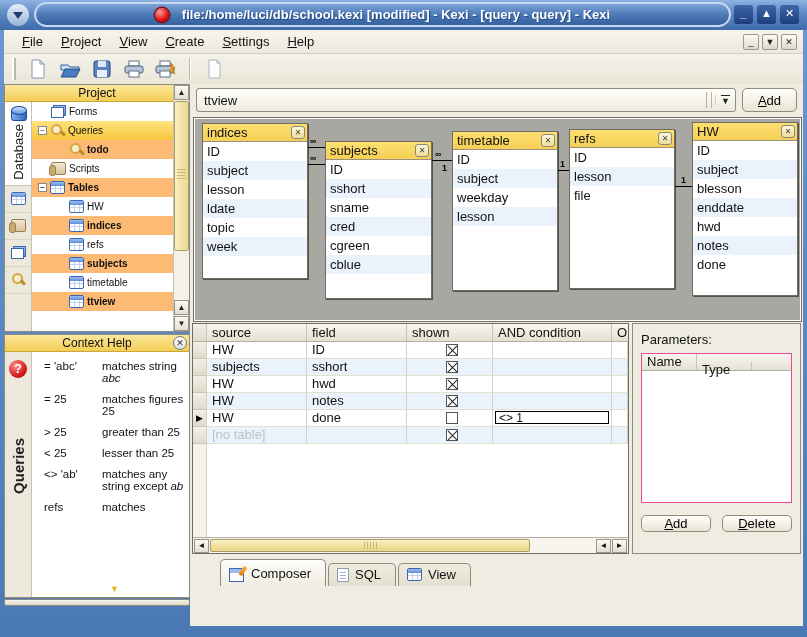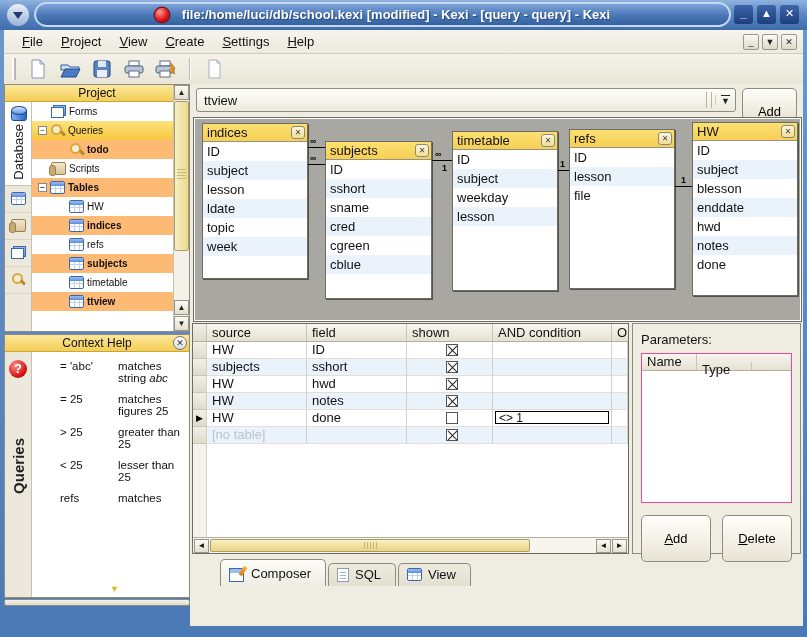--- a/index.html
+++ b/index.html
@@ -45,7 +45,7 @@
 
   
   .kbtn { border:1px solid #8e8c80; border-radius:5px; background:linear-gradient(180deg,#fffefa,#e8e4d4);
-    box-shadow:0 1px 0 #fff inset; padding:15px 14px; font-size:13px; }
+    box-shadow:0 1px 0 #fff inset; padding:0 14px; font-size:13px; }
   .kbtn::first-letter { text-decoration:underline; }
 
   

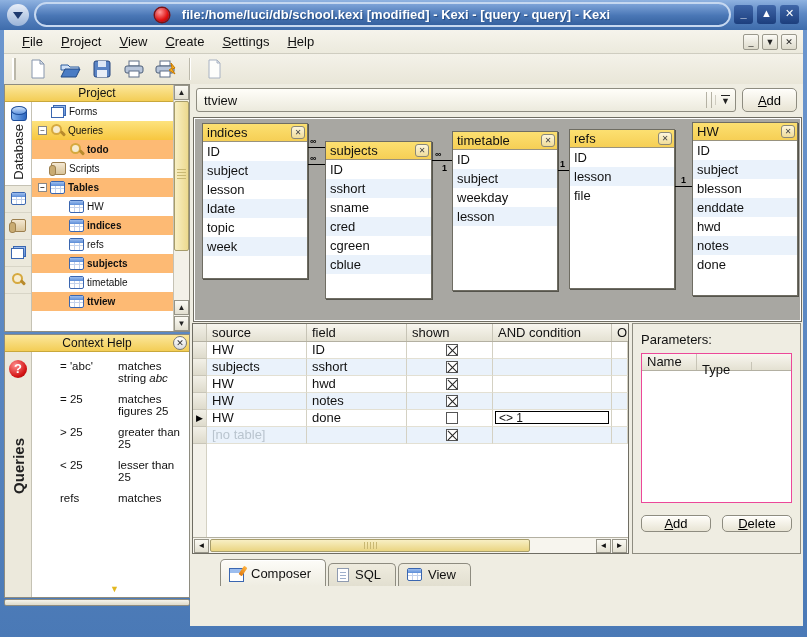--- a/index.html
+++ b/index.html
@@ -111,7 +111,7 @@
   .help-body { position:absolute; left:27px; top:17px; right:1px; bottom:1px; background:#fff; padding:8px 4px 0 8px; overflow:hidden; }
   .help-intro { font-size:13.5px; margin-bottom:8px; }
   .cond-row { display:flex; margin-bottom:9px; font-size:11.5px; }
-  .cond-expr { width:62px; flex:none; padding-left:4px;margin-left:16px; }
+  .cond-expr { width:62px; flex:none; padding-left:4px; }
   .cond-desc { width:86px; }
   .help-more { position:absolute; left:50%; bottom:2px; color:#e3b821; font-size:9px; }
   .collapsed-splitter { position:absolute; left:4px; top:599px; width:186px; height:7px;

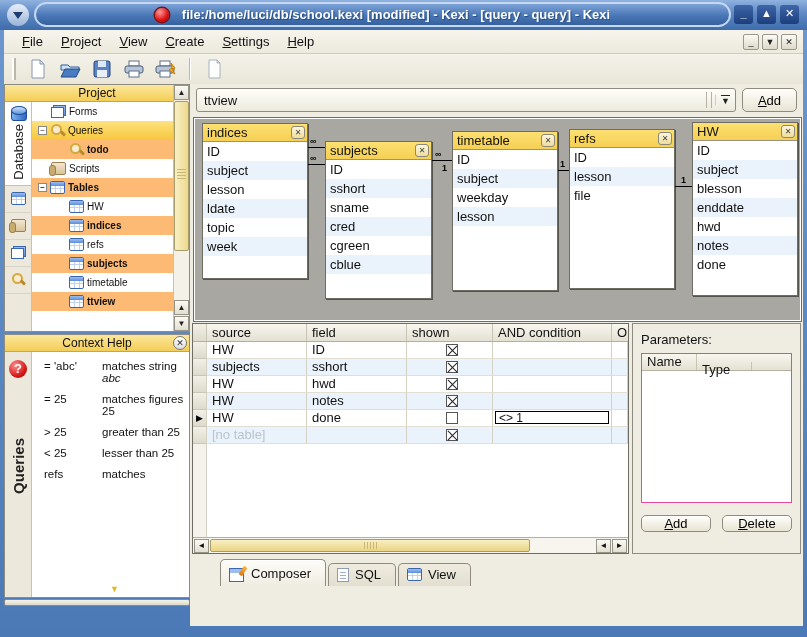--- a/index.html
+++ b/index.html
@@ -391,6 +391,10 @@
         <span class="cond-desc"><span>lesser than 25</span><i></i></span>
       </div>
       <div class="cond-row">
+        <span class="cond-expr">&lt;&gt; 'ab'</span>
+        <span class="cond-desc"><span>matches any string except </span><i>ab</i></span>
+      </div>
+      <div class="cond-row">
         <span class="cond-expr">refs</span>
         <span class="cond-desc"><span>matches</span><i></i></span>
       </div>

